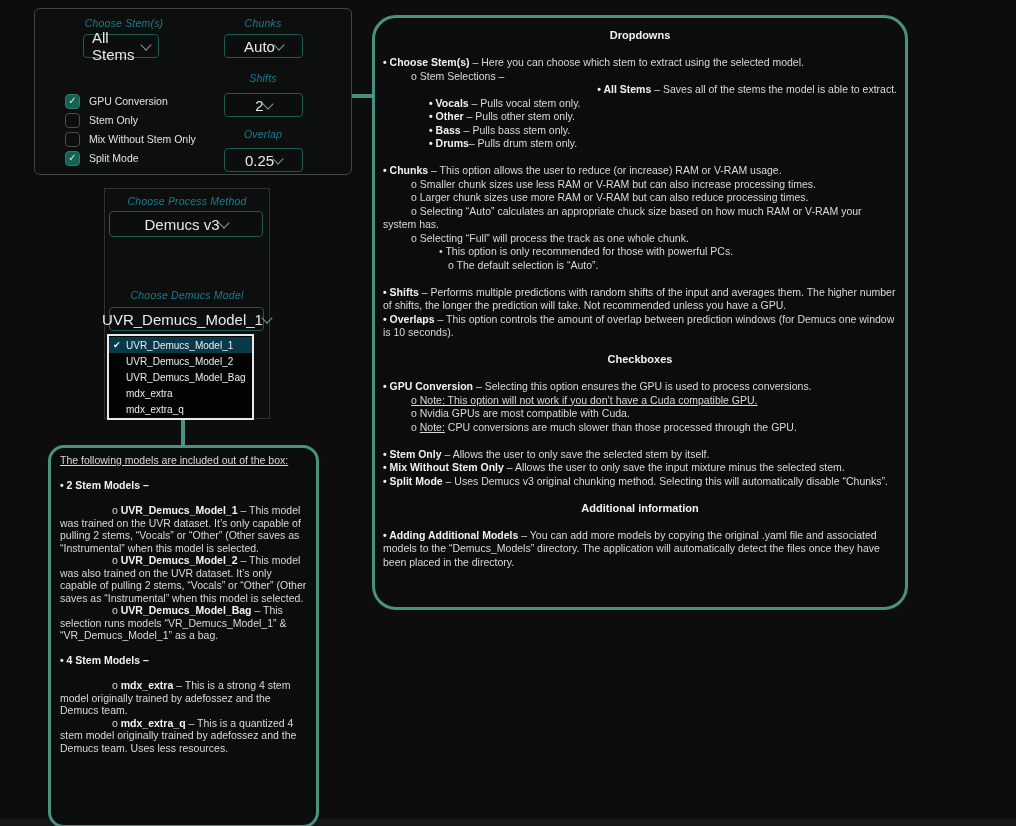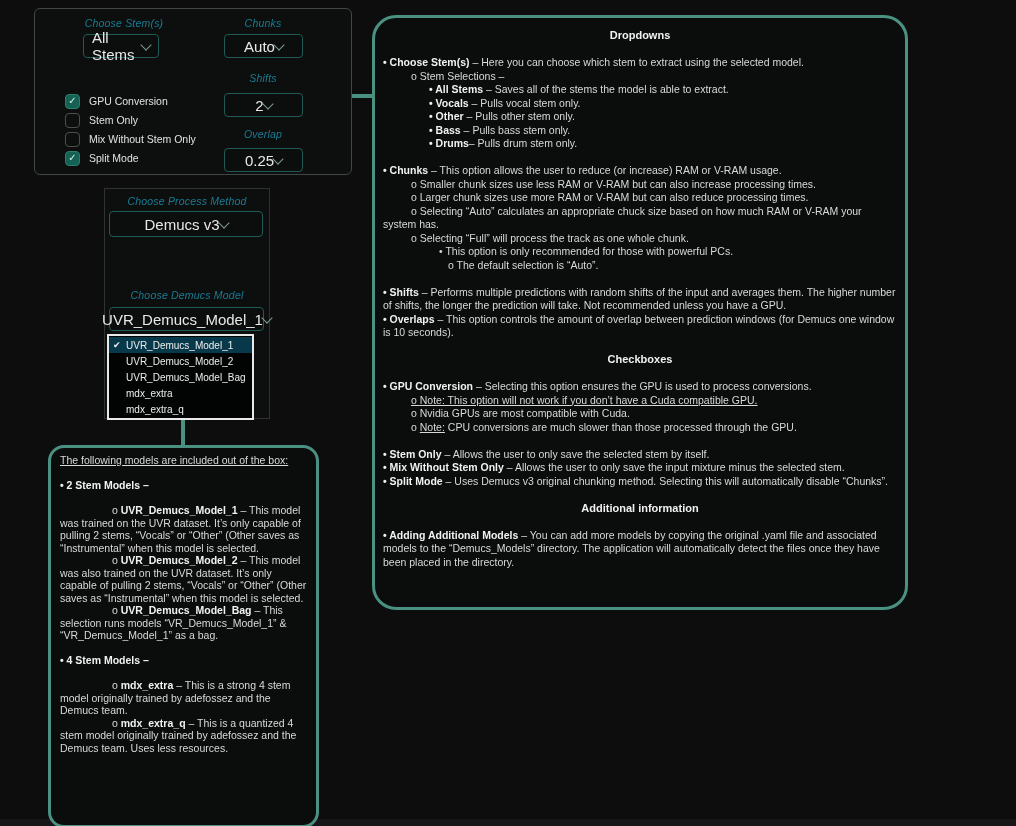--- a/index.html
+++ b/index.html
@@ -160,7 +160,7 @@
         <div class="gap-h"></div>
         <div class="hp" style="text-indent: 0px;"><span class="b">• Choose Stem(s)</span><span> – Here you can choose which stem to extract using the selected model.</span></div>
         <div class="hp" style="text-indent: 28px;"><span>o Stem Selections –</span></div>
-        <div class="hp" style="text-indent: 46px;"><span class="b">• All Stems</span><span> – Saves all of the stems the model is able to extract.</span></div>
+        <div class="hp" style="text-indent: 46px; text-align: right;"><span class="b">• All Stems</span><span> – Saves all of the stems the model is able to extract.</span></div>
         <div class="hp" style="text-indent: 46px;"><span class="b">• Vocals</span><span> – Pulls vocal stem only.</span></div>
         <div class="hp" style="text-indent: 46px;"><span class="b">• Other</span><span> – Pulls other stem only.</span></div>
         <div class="hp" style="text-indent: 46px;"><span class="b">• Bass</span><span> – Pulls bass stem only.</span></div>

